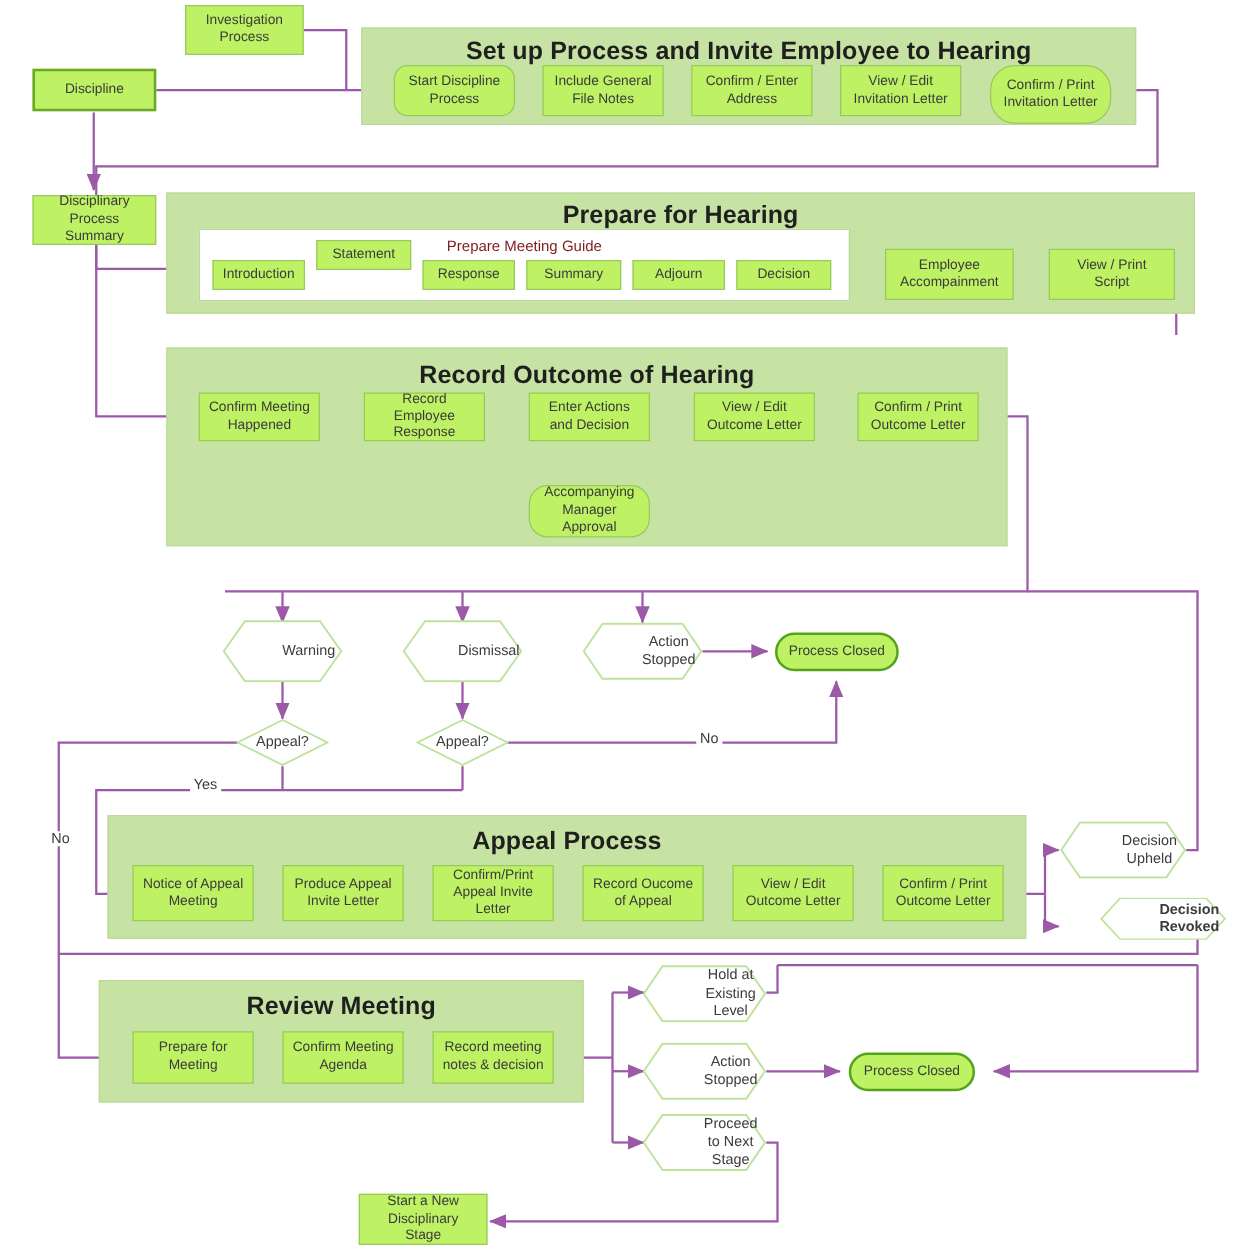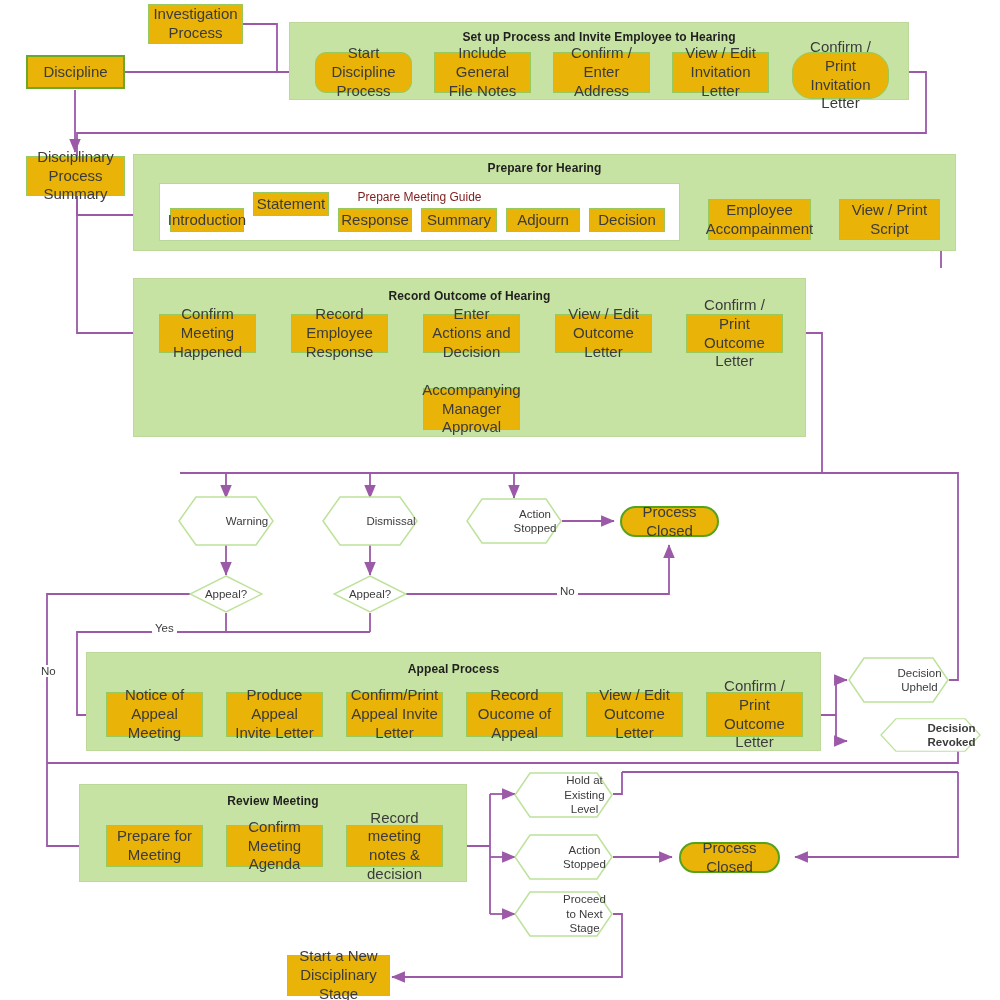--- a/index.html
+++ b/index.html
@@ -10,9 +10,9 @@
   .panel{position:absolute;background:#c7e3a3;border:1px solid #bcd99a;box-sizing:border-box;}
   .panel-title{position:absolute;width:100%;text-align:center;font-weight:bold;font-size:12px;color:#1f1f1f;letter-spacing:.1px;}
 
-  .node{position:absolute;background:#eab308;border:1px solid #97c95e;box-sizing:border-box;
+  .node{position:absolute;background:#bef264;border:1px solid #97c95e;box-sizing:border-box;
         display:flex;align-items:center;justify-content:center;text-align:center;
-        font-size:15px;color:#3b3b3b;line-height:1.25;padding:2px 7px;}
+        font-size:11px;color:#3b3b3b;line-height:1.25;padding:2px 7px;}
   .node.strong{border:2px solid #6aa829;}
   .node.term{border:2px solid #55a31b;border-radius:18px;}
 

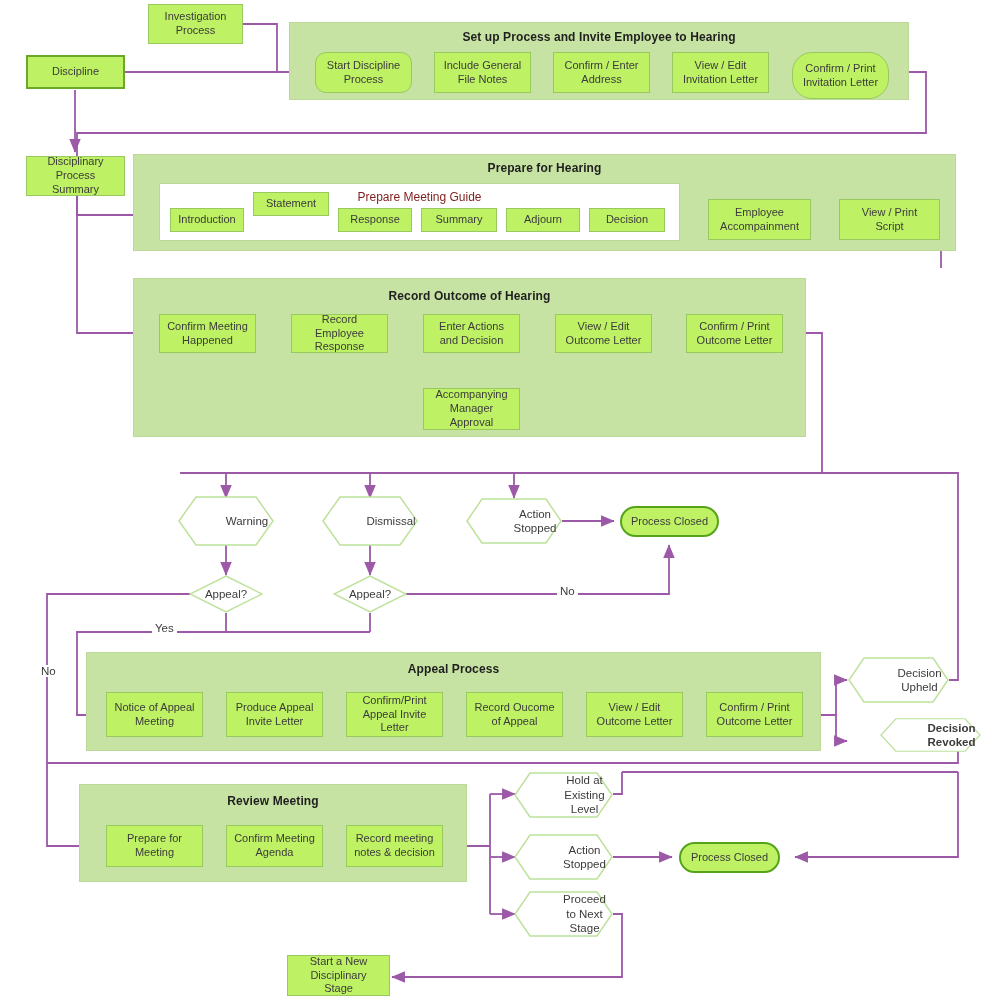--- a/index.html
+++ b/index.html
@@ -8,7 +8,7 @@
   svg.wires{position:absolute;left:0;top:0;width:1000px;height:1000px;pointer-events:none;}
 
   .panel{position:absolute;background:#c7e3a3;border:1px solid #bcd99a;box-sizing:border-box;}
-  .panel-title{position:absolute;width:100%;text-align:center;font-weight:bold;font-size:12px;color:#1f1f1f;letter-spacing:.1px;}
+  .panel-title{position:absolute;width:100%;text-align:center;font-weight:bold;font-size:20px;color:#1f1f1f;letter-spacing:.1px;}
 
   .node{position:absolute;background:#bef264;border:1px solid #97c95e;box-sizing:border-box;
         display:flex;align-items:center;justify-content:center;text-align:center;

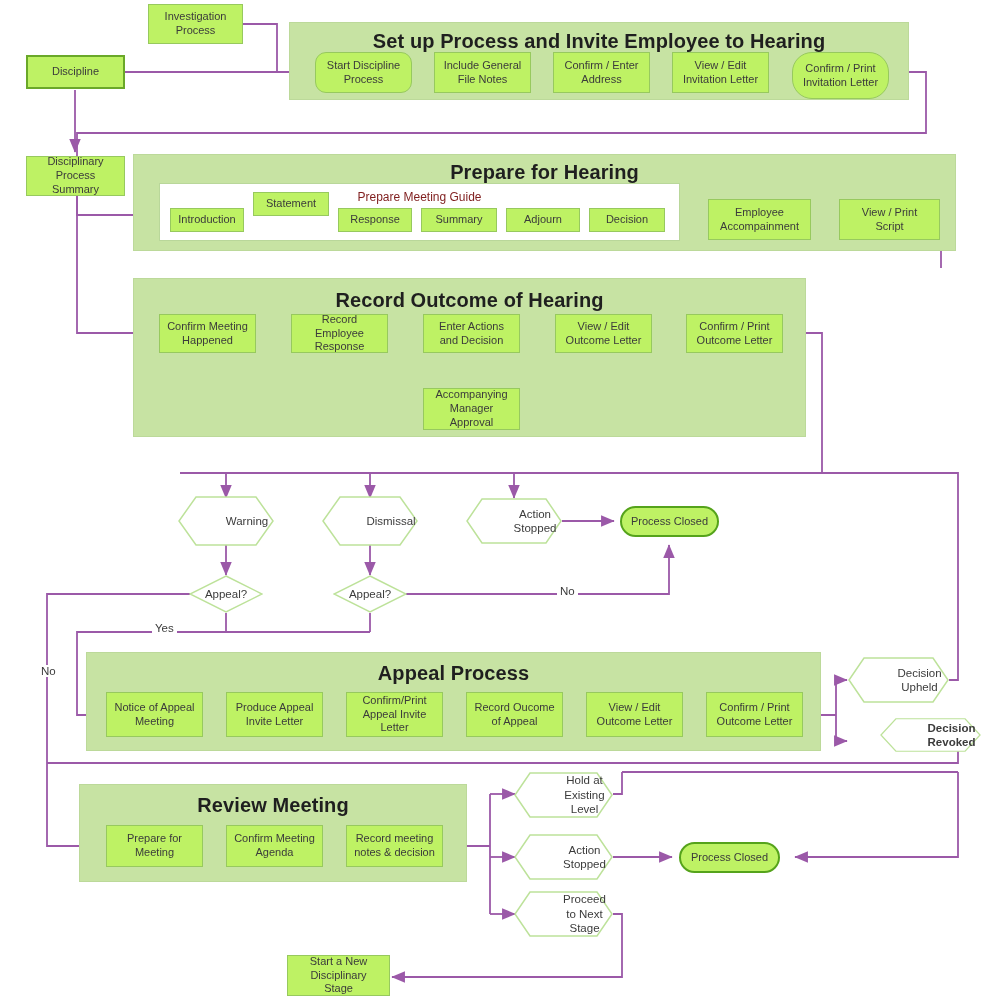--- a/index.html
+++ b/index.html
@@ -178,7 +178,7 @@
   <div class="node" style="left:423px;top:314px;width:97px;height:39px;">Enter Actions and Decision</div>
   <div class="node" style="left:555px;top:314px;width:97px;height:39px;">View / Edit Outcome Letter</div>
   <div class="node" style="left:686px;top:314px;width:97px;height:39px;">Confirm / Print Outcome Letter</div>
-  <div class="node" style="left:423px;top:388px;width:97px;height:42px;">Accompanying Manager Approval</div>
+  <div class="node" style="left:423px;top:388px;width:97px;height:42px;border-radius:15px;">Accompanying Manager Approval</div>
 
   <div class="hex" style="left:178px;top:496px;width:96px;height:50px;">
     <svg class="hexshape" viewBox="0 0 96 50" preserveAspectRatio="none">

